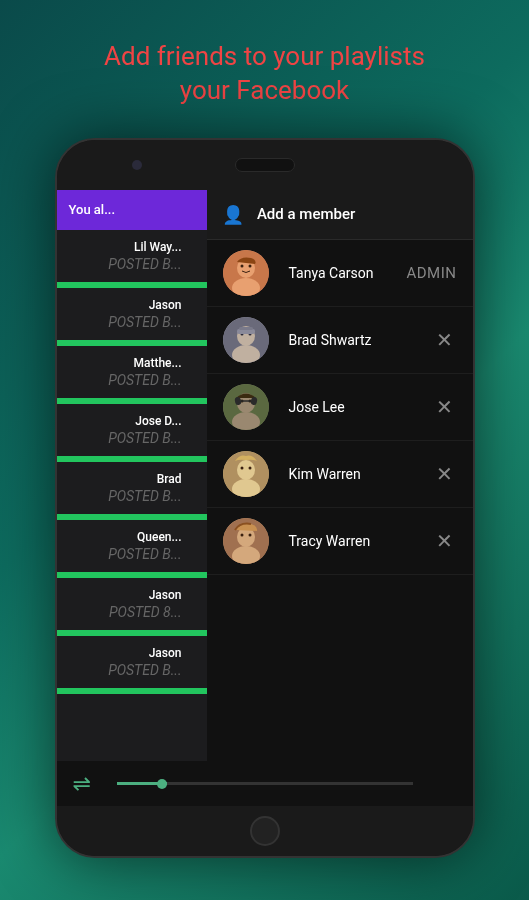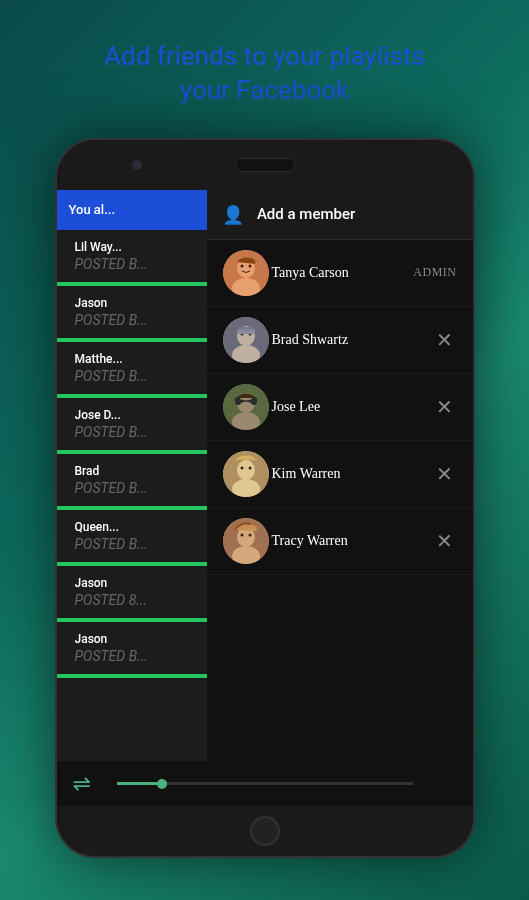--- a/index.html
+++ b/index.html
@@ -17,7 +17,7 @@
 
     .header-text {
       text-align: center;
-      color: #1d4ed8;
+      color: #ef4444;
       padding: 40px 30px 30px;
       font-size: 26px;
       font-weight: 400;

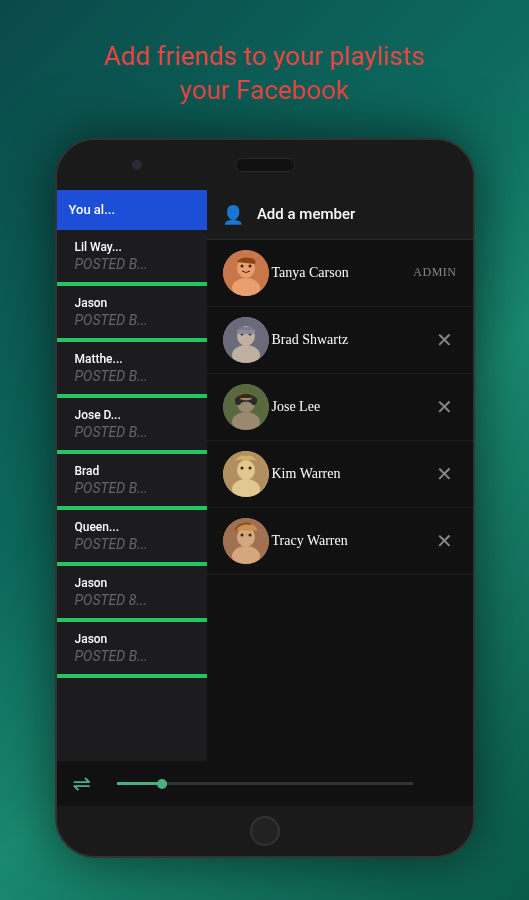--- a/index.html
+++ b/index.html
@@ -87,7 +87,7 @@
     }
 
     .playlist-header {
-      background: #1d4ed8;
+      background: #6d28d9;
       height: 40px;
       display: flex;
       align-items: center;

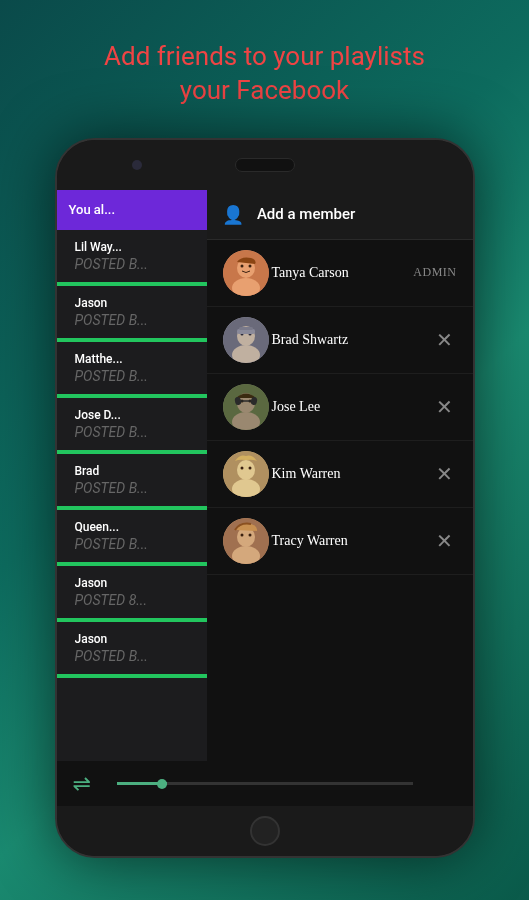--- a/index.html
+++ b/index.html
@@ -98,8 +98,9 @@
     }
 
     .playlist-item {
-      padding: 10px 18px;
-      border-bottom: 4px solid #22c55e;
+      padding: 10px 30px;
+      border-bottom: 6px solid #22c55e;
+      text-align: right;
     }
 
     .playlist-item-name {

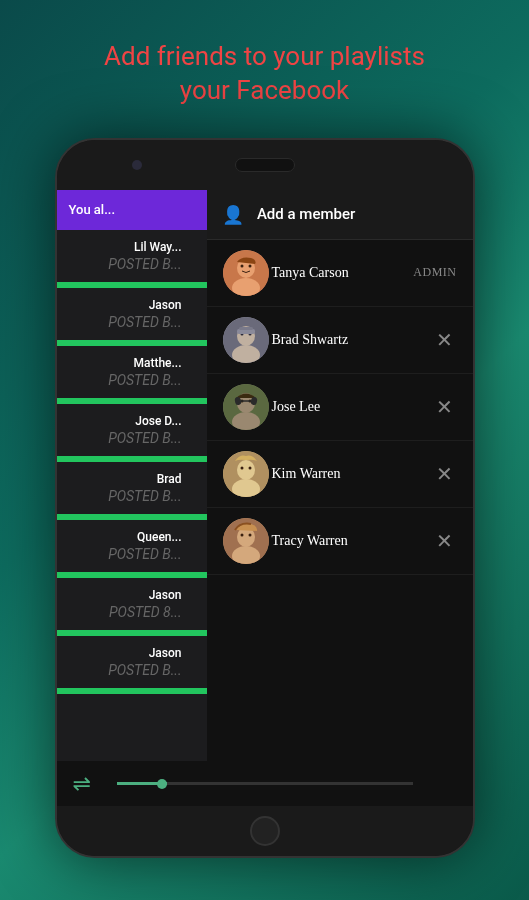--- a/index.html
+++ b/index.html
@@ -160,8 +160,7 @@
       align-items: center;
       padding: 10px 16px;
       border-bottom: 1px solid #1e1e1e;
-      gap: 3px;
-      font-family: Liberation Serif, serif;
+      gap: 20px;
     }
 
     .member-avatar {

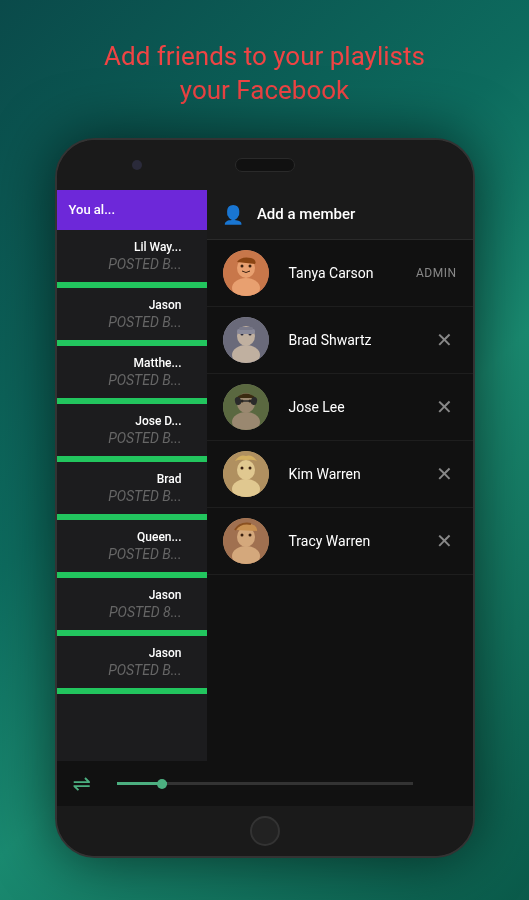--- a/index.html
+++ b/index.html
@@ -190,7 +190,7 @@
 
     .admin-badge {
       color: #888;
-      font-size: 12px;
+      font-size: 15px;
       letter-spacing: 0.5px;
     }
 

